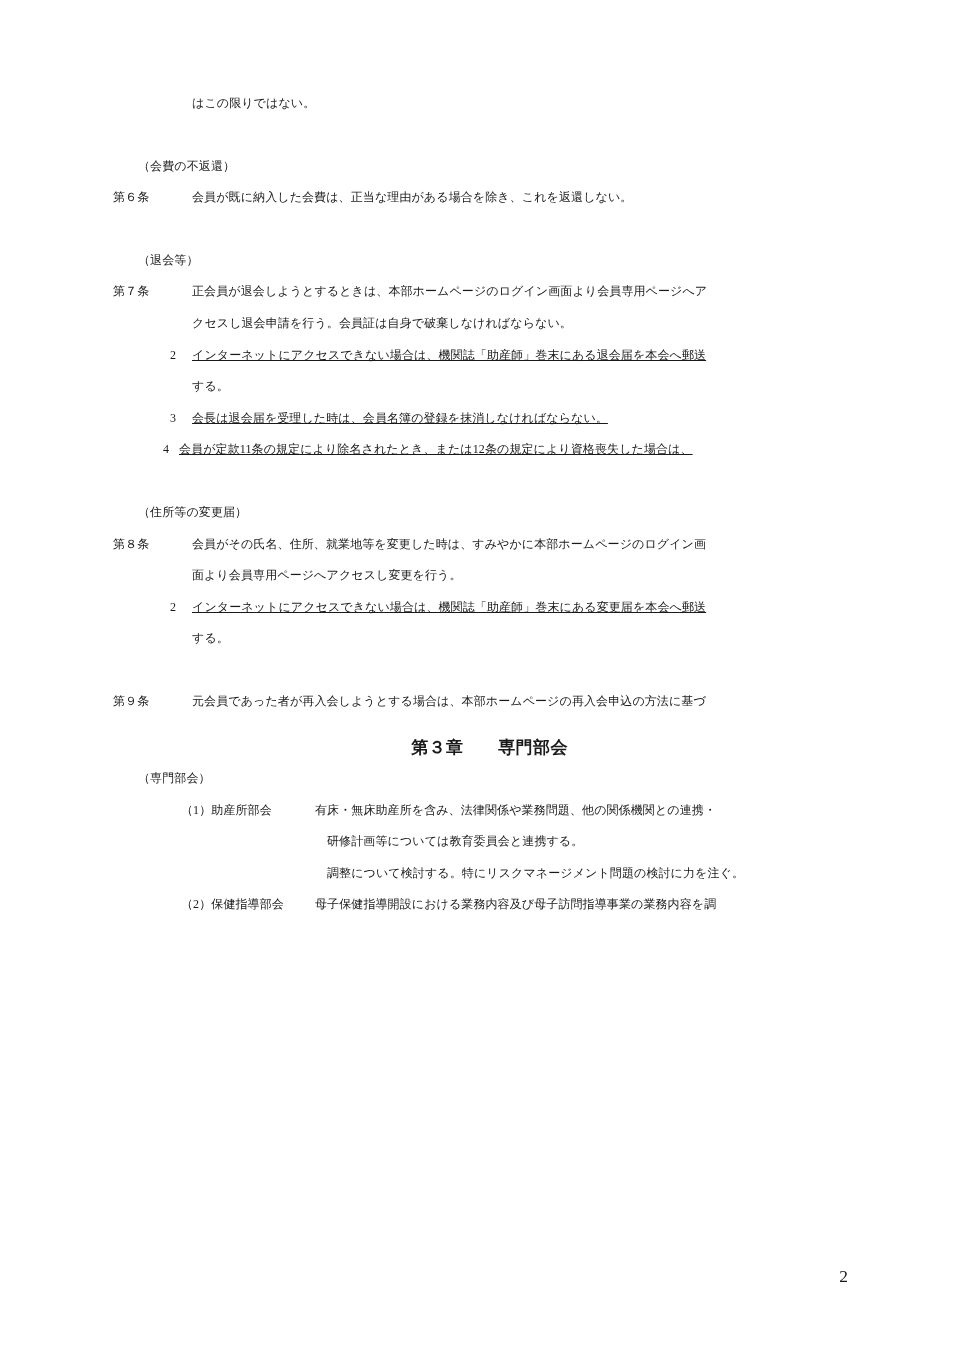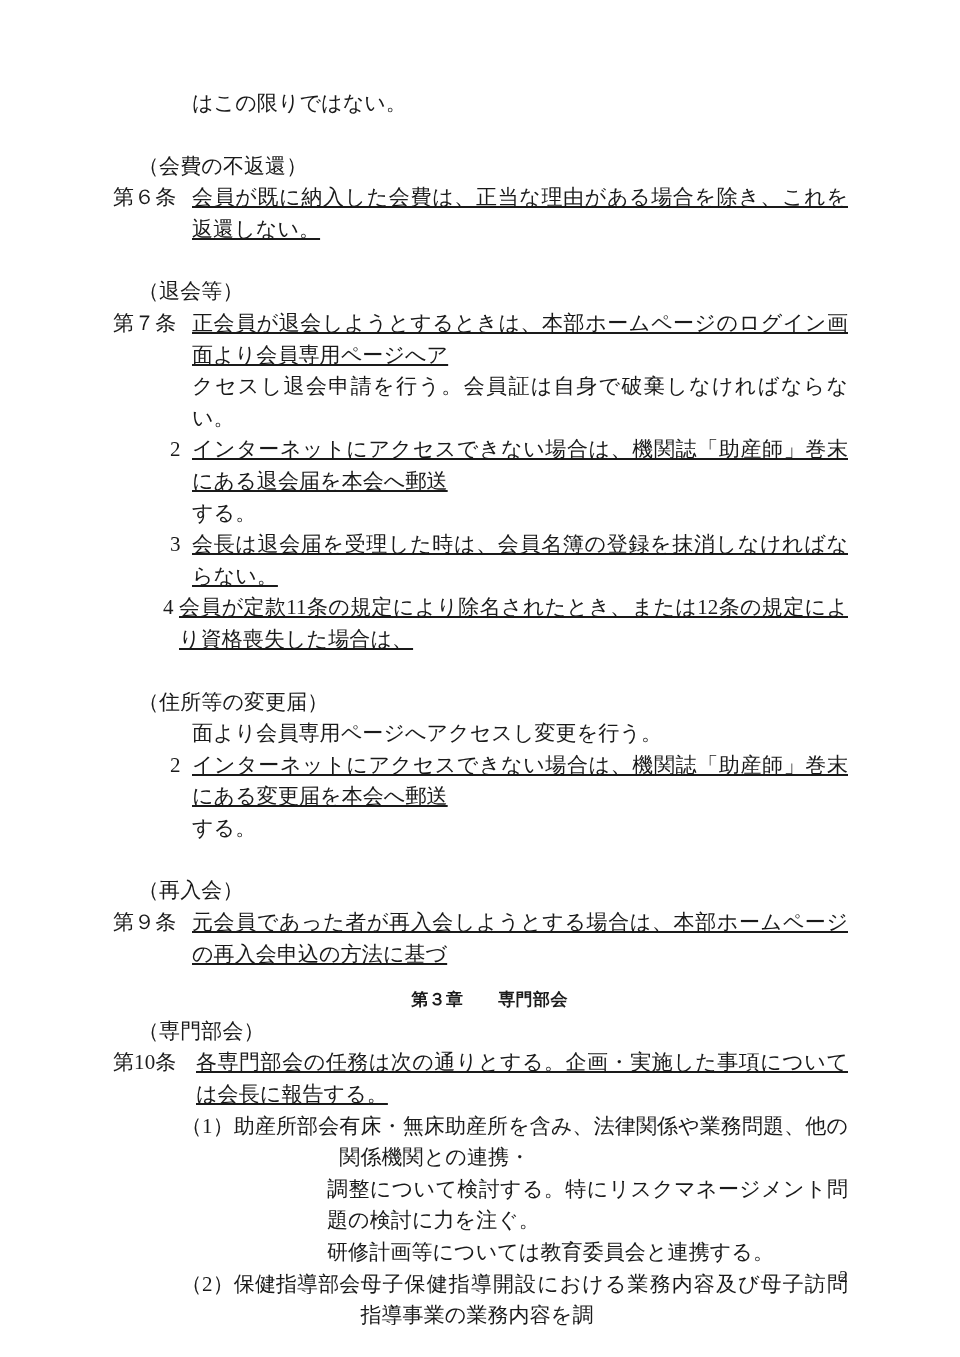--- a/index.html
+++ b/index.html
@@ -28,7 +28,7 @@
 
   
   .line {
-    font-size: 21px;
+    font-size: 12px;
     line-height: 31.6px;
     letter-spacing: 0.1px;
     white-space: pre-wrap;

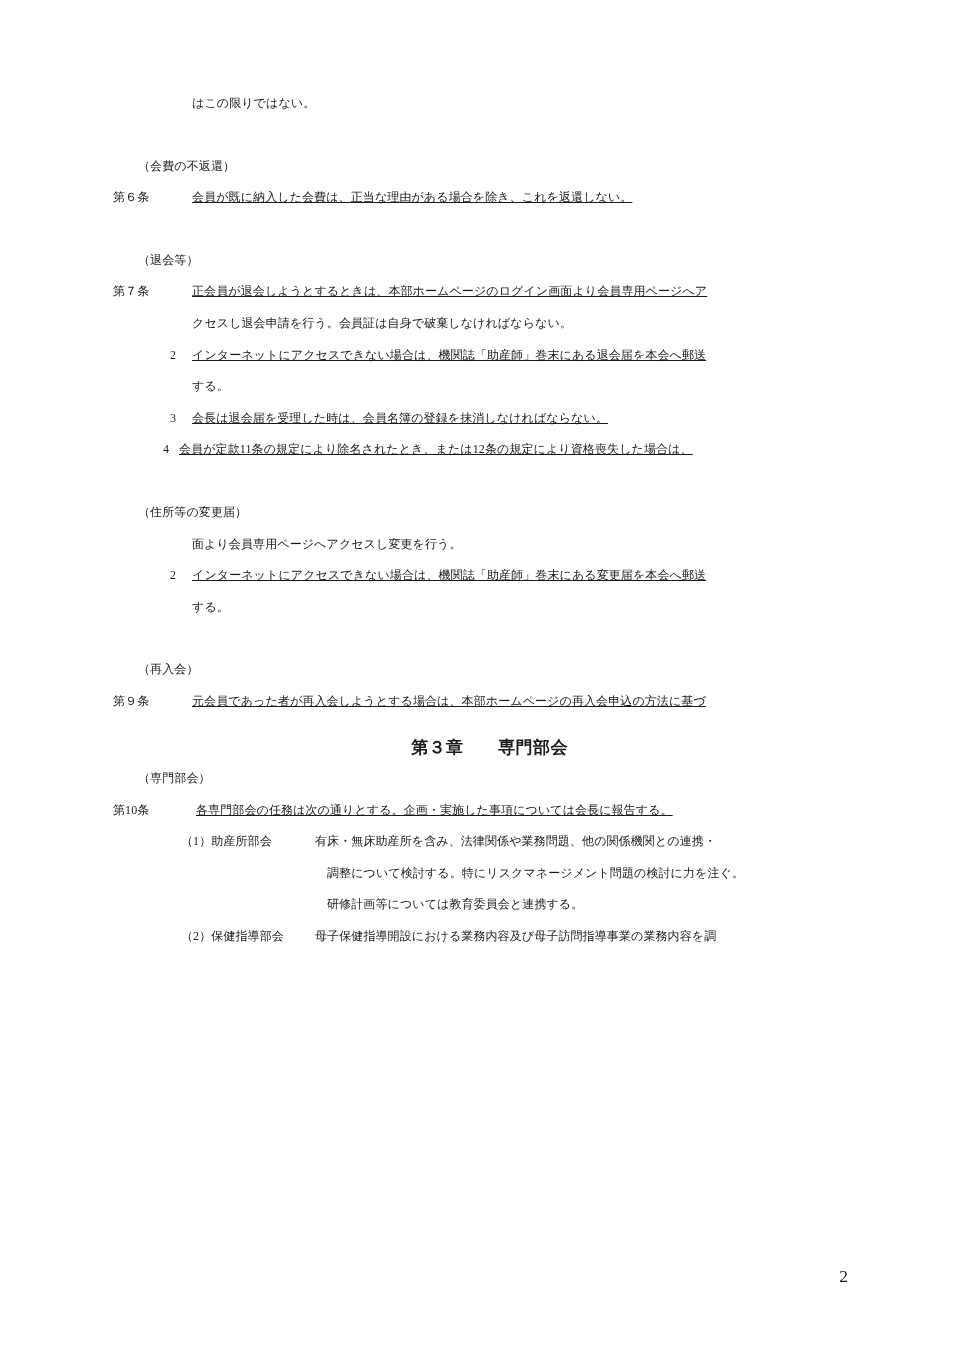--- a/index.html
+++ b/index.html
@@ -64,7 +64,6 @@
   }
   .article .body {
     flex: 1 1 auto;
-    text-decoration: underline;
   }
 
   

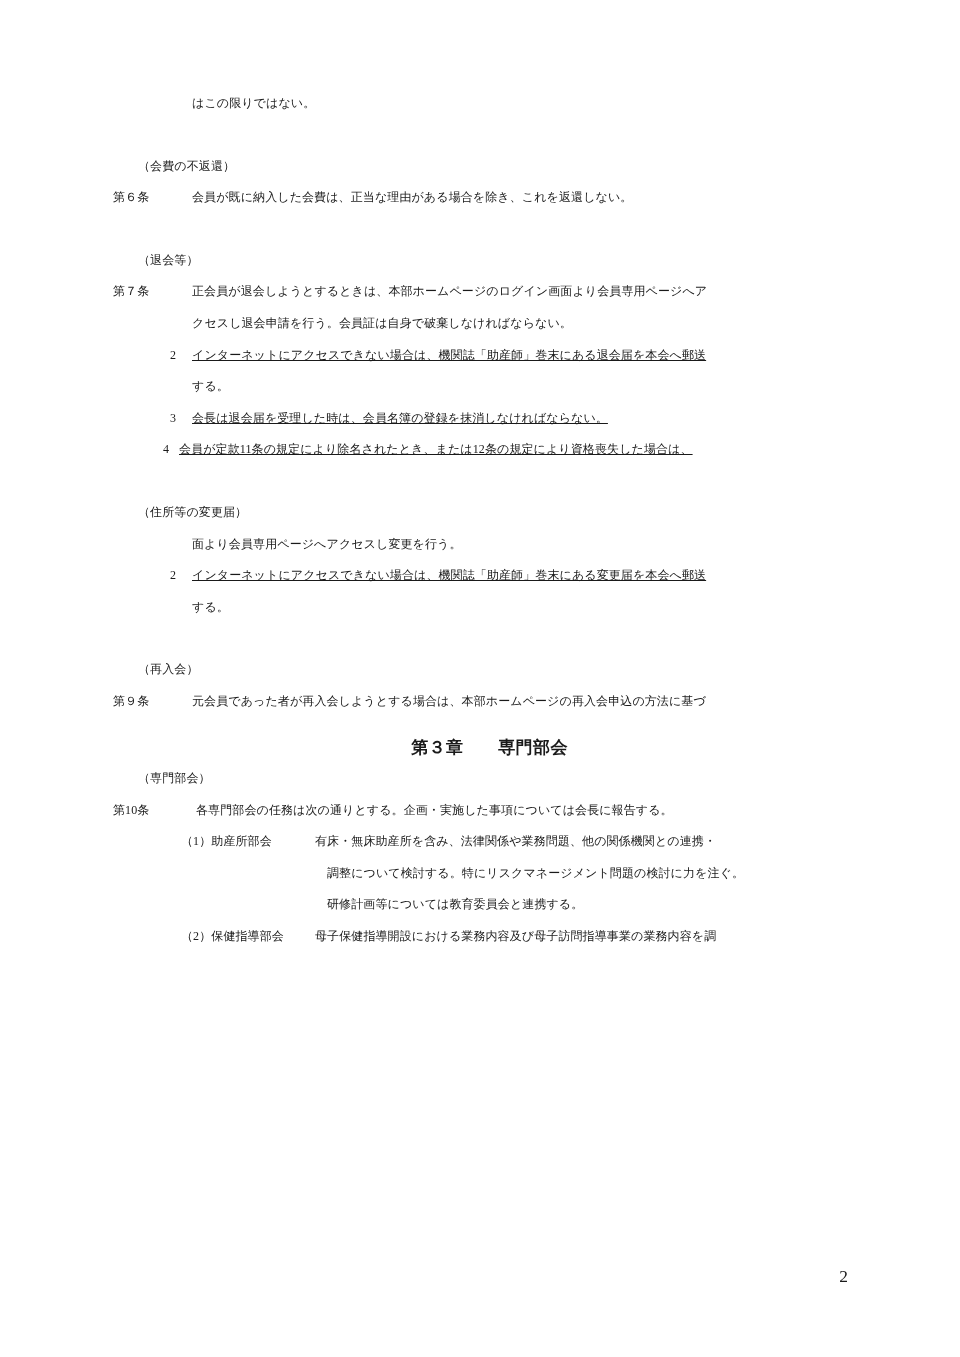--- a/index.html
+++ b/index.html
@@ -162,6 +162,10 @@
   <div class="gap-lg"></div>
 
   <div class="line caption">（住所等の変更届）</div>
+  <div class="line article">
+    <span class="label">第８条</span>
+    <span class="body">会員がその氏名、住所、就業地等を変更した時は、すみやかに本部ホームページのログイン画</span>
+  </div>
   <div class="line cont">面より会員専用ページへアクセスし変更を行う。</div>
 
   <div class="line para">

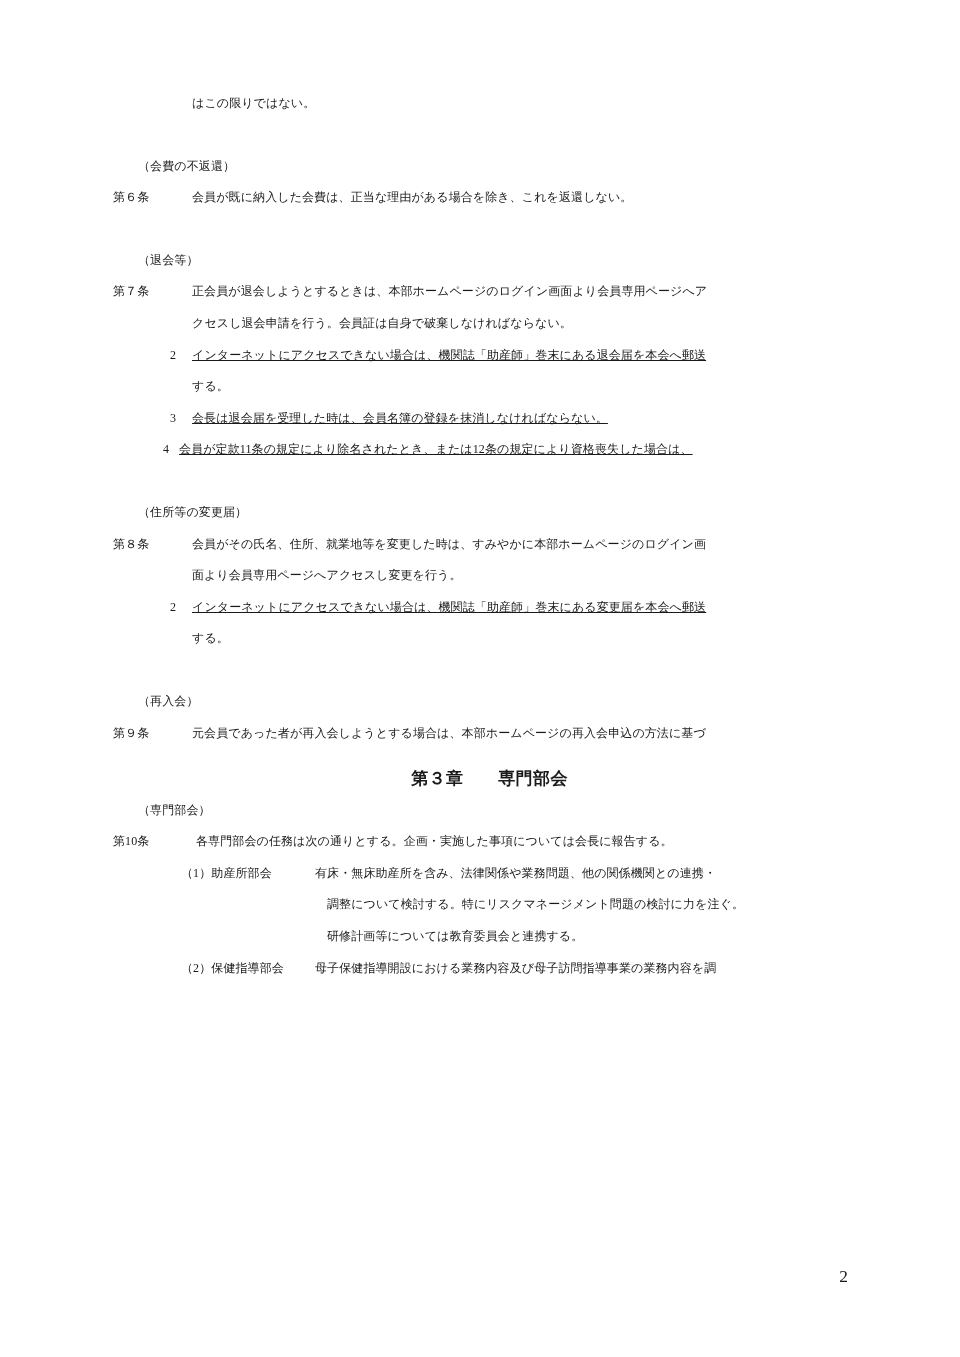--- a/index.html
+++ b/index.html
@@ -176,7 +176,6 @@
 
   <div class="gap-lg"></div>
 
-  <div class="line caption">（再入会）</div>
   <div class="line article">
     <span class="label">第９条</span>
     <span class="body">元会員であった者が再入会しようとする場合は、本部ホームページの再入会申込の方法に基づ</span>

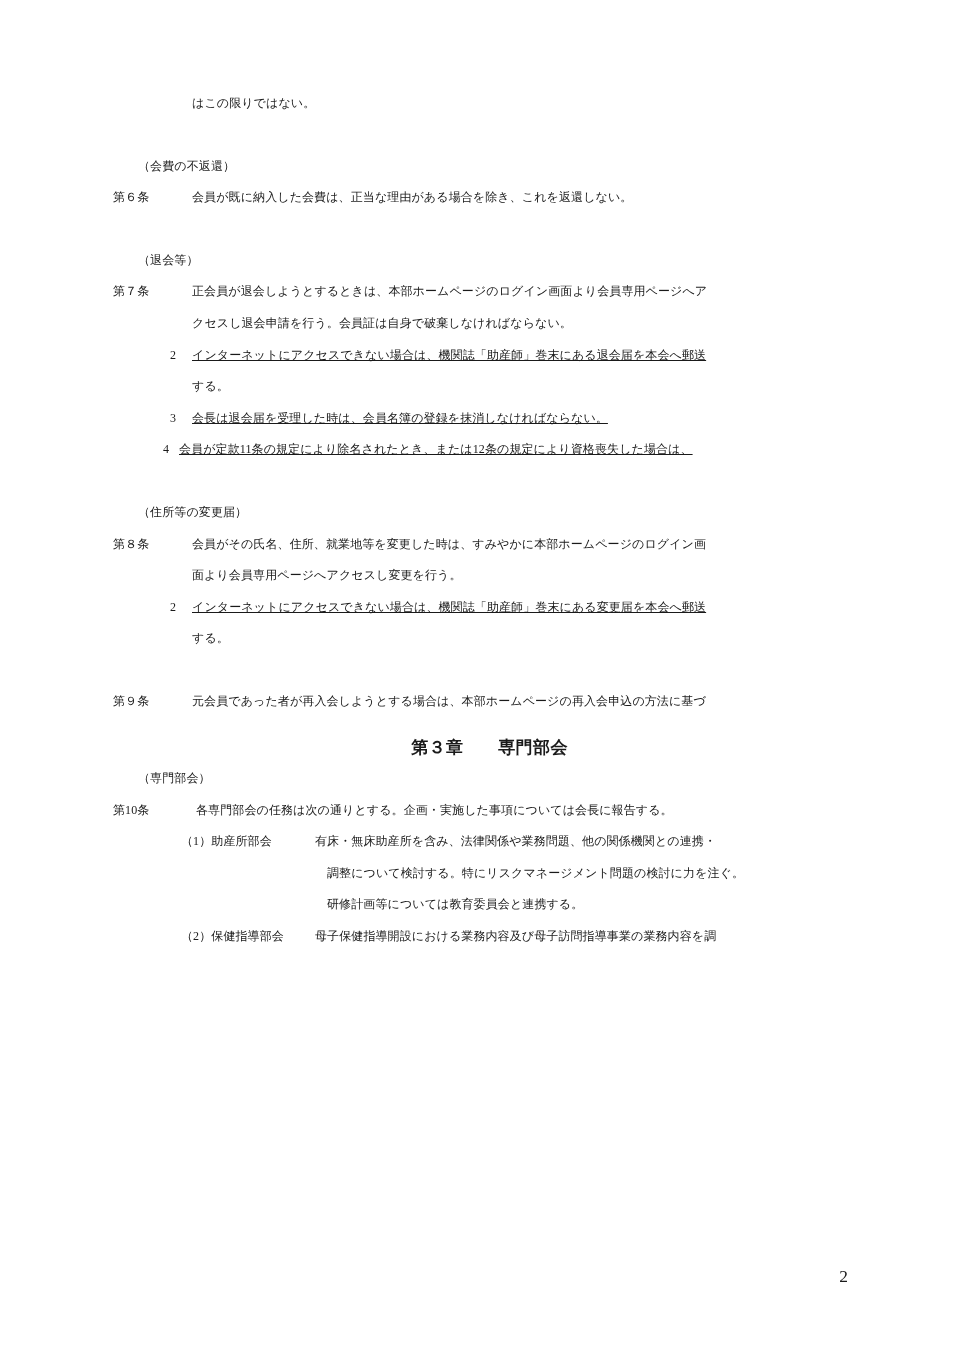--- a/index.html
+++ b/index.html
@@ -185,10 +185,6 @@
 
   <div class="chapter">第３章　　専門部会</div>
   <div class="line caption">（専門部会）</div>
-  <div class="line article">
-    <span class="label wide">第10条</span>
-    <span class="body">各専門部会の任務は次の通りとする。企画・実施した事項については会長に報告する。</span>
-  </div>
 
   <div class="line subitem">
     <span class="sublabel">（1）助産所部会</span>

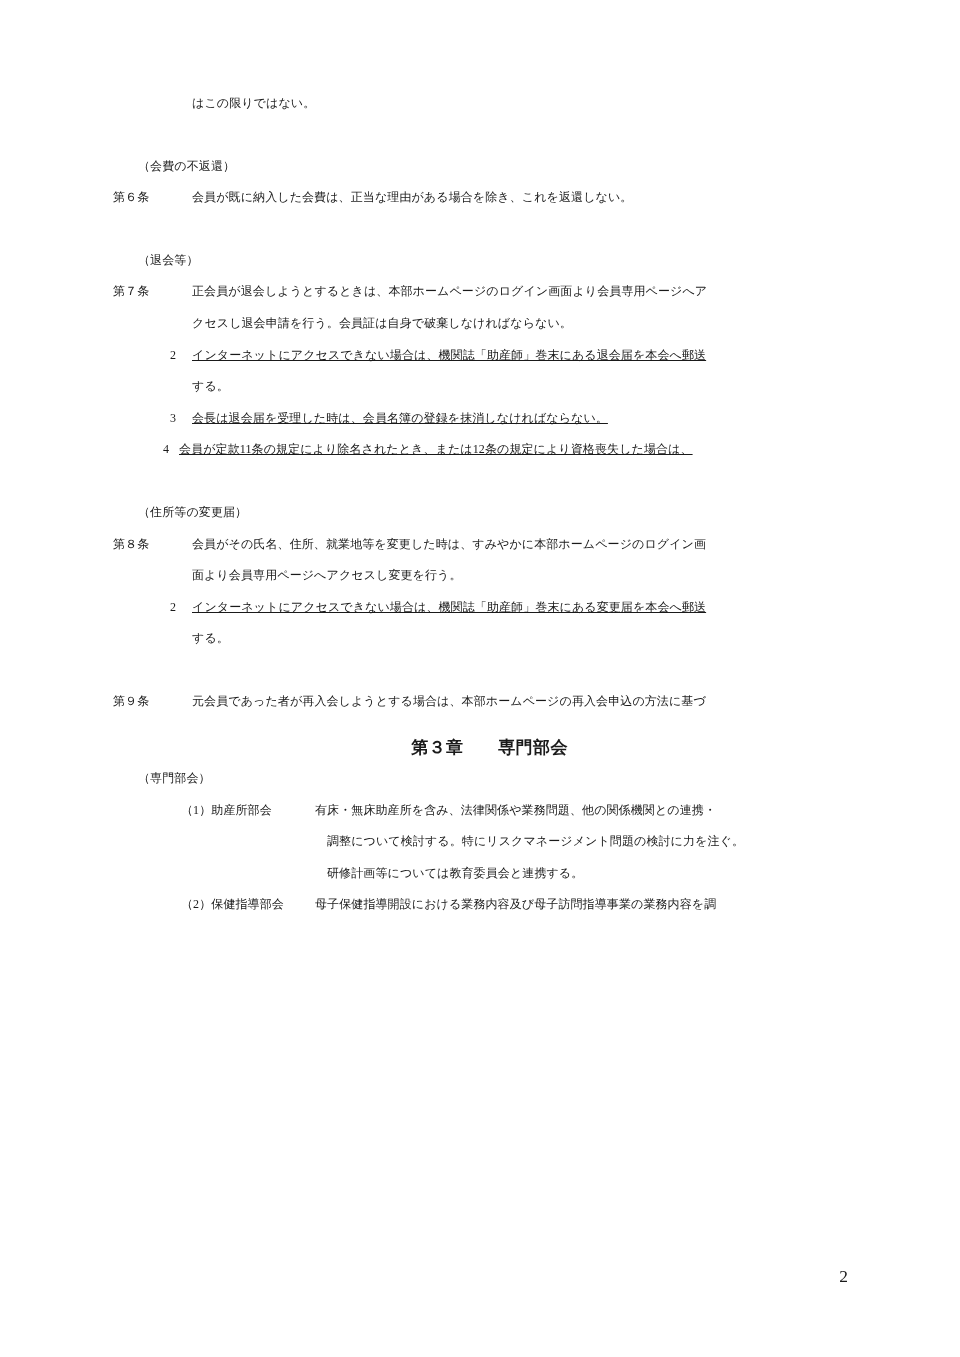--- a/index.html
+++ b/index.html
@@ -190,8 +190,8 @@
     <span class="sublabel">（1）助産所部会</span>
     <span class="subbody">有床・無床助産所を含み、法律関係や業務問題、他の関係機関との連携・</span>
   </div>
+  <div class="line subcont">研修計画等については教育委員会と連携する。</div>
   <div class="line subcont">調整について検討する。特にリスクマネージメント問題の検討に力を注ぐ。</div>
-  <div class="line subcont">研修計画等については教育委員会と連携する。</div>
 
   <div class="line subitem">
     <span class="sublabel">（2）保健指導部会</span>

